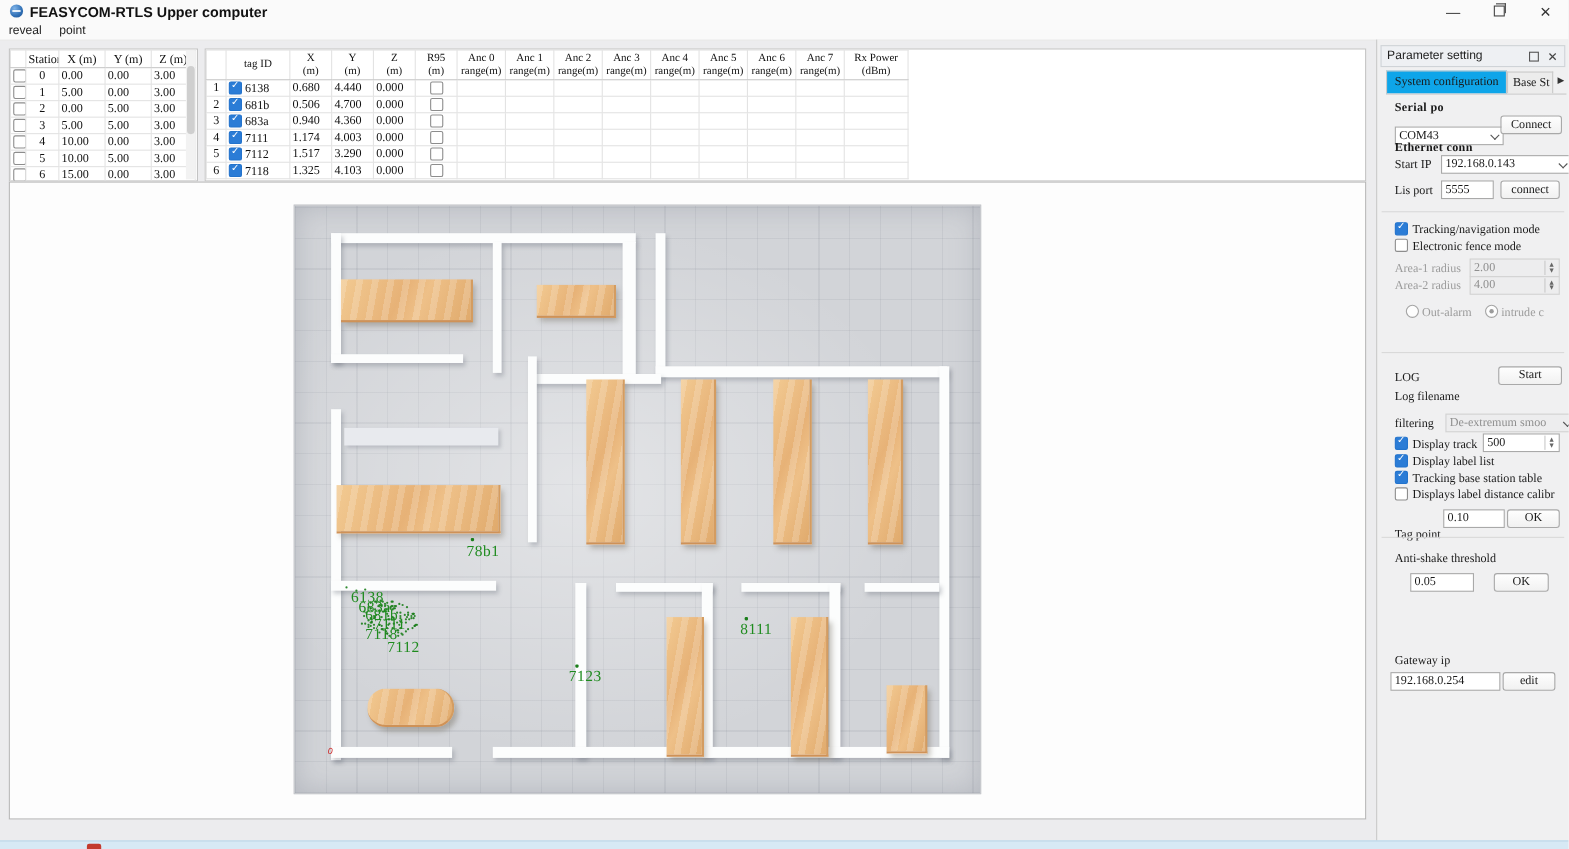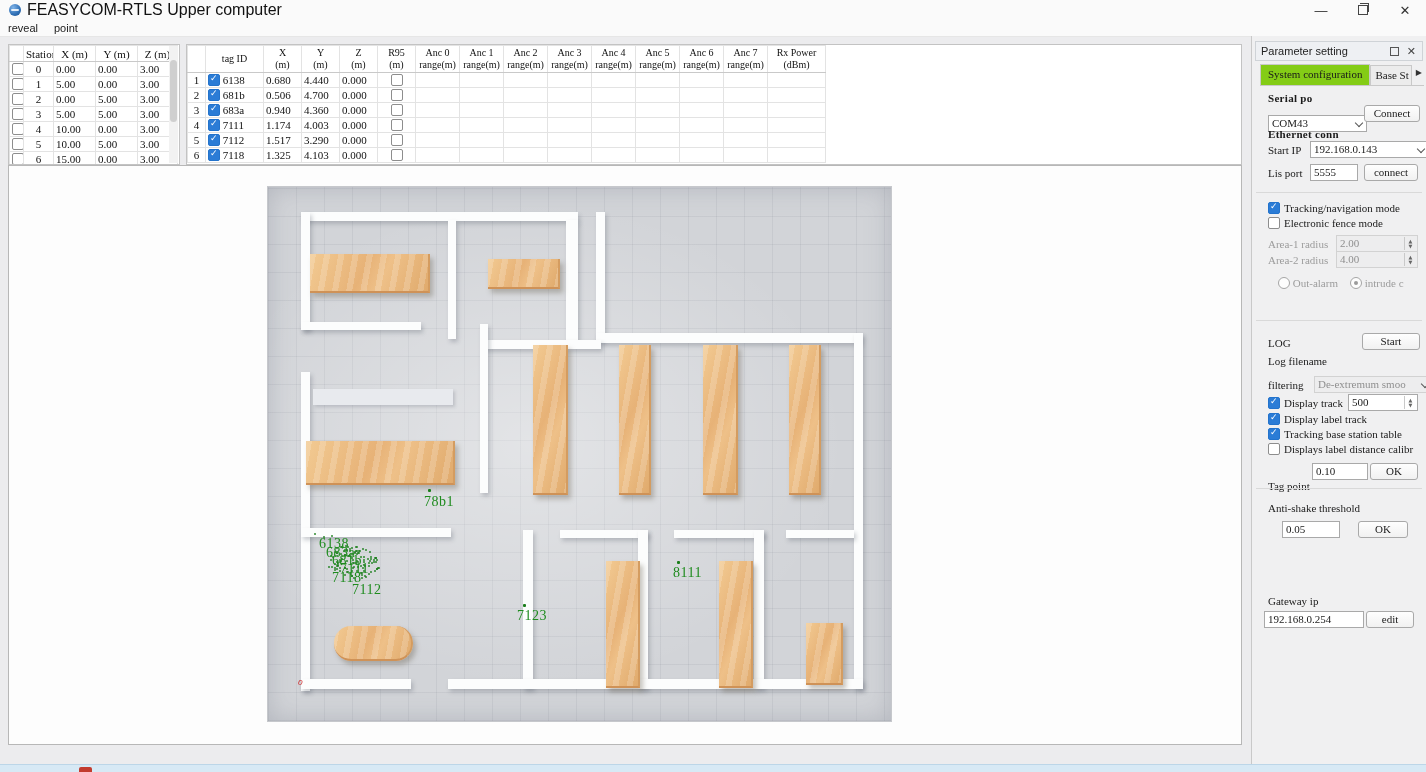--- a/index.html
+++ b/index.html
@@ -15,7 +15,7 @@
   .appicon{width:12px;height:12px;border-radius:50%;margin:0 6px 0 9px;
     background:radial-gradient(circle at 35% 30%,#7fb3e8,#2f6fb5 60%,#1d4f8c);position:relative;}
   .appicon::after{content:"";position:absolute;left:2px;top:5px;width:8px;height:2px;background:rgba(255,255,255,.85);border-radius:2px;}
-  .wtitle{font-size:16px;color:#111;}
+  .wtitle{font-size:13px;color:#111;font-weight:bold;}
   .wincontrols{margin-left:auto;display:flex;height:100%;}
   .wc{width:42px;height:100%;display:flex;align-items:center;justify-content:center;font-size:13px;color:#333;cursor:default;}
   .restore-glyph{width:8px;height:8px;border:1px solid #444;position:relative;background:#fafafa;}

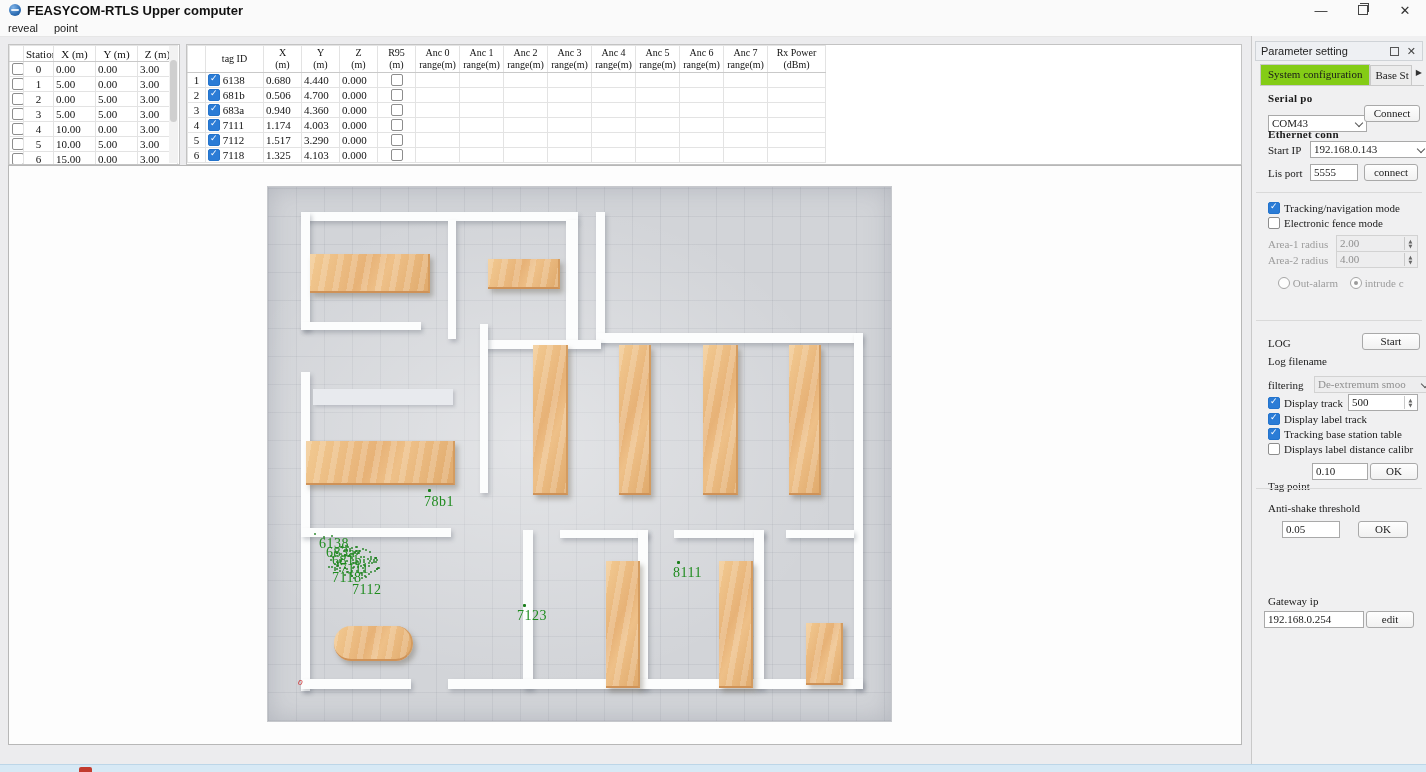--- a/index.html
+++ b/index.html
@@ -85,7 +85,7 @@
   .float-glyph{width:7px;height:7px;border:1px solid #555;position:relative;}
   .close-glyph{font-size:11px;color:#444;font-family:"DejaVu Sans",sans-serif;}
   .tabs{position:absolute;left:8px;right:2px;top:28px;height:21px;border-bottom:1px solid #c9c9c9;white-space:nowrap;overflow:hidden;}
-  .tab{display:inline-block;padding:3px 7px 5px 7px;border:1px solid #c9c9c9;border-bottom:none;background:#84cc16;font-size:11px;}
+  .tab{display:inline-block;padding:3px 7px 5px 7px;border:1px solid #c9c9c9;border-bottom:none;background:#0ea5e9;font-size:11px;}
   .tab.inactive{background:#ececec;max-width:40px;overflow:hidden;text-overflow:clip;vertical-align:bottom;padding:3px 2px 4px 4px;}
   .tabarrow{position:absolute;right:2px;top:4px;font-size:8px;color:#333;font-family:"DejaVu Sans",sans-serif;}
   .grp{font-weight:bold;letter-spacing:.3px;}

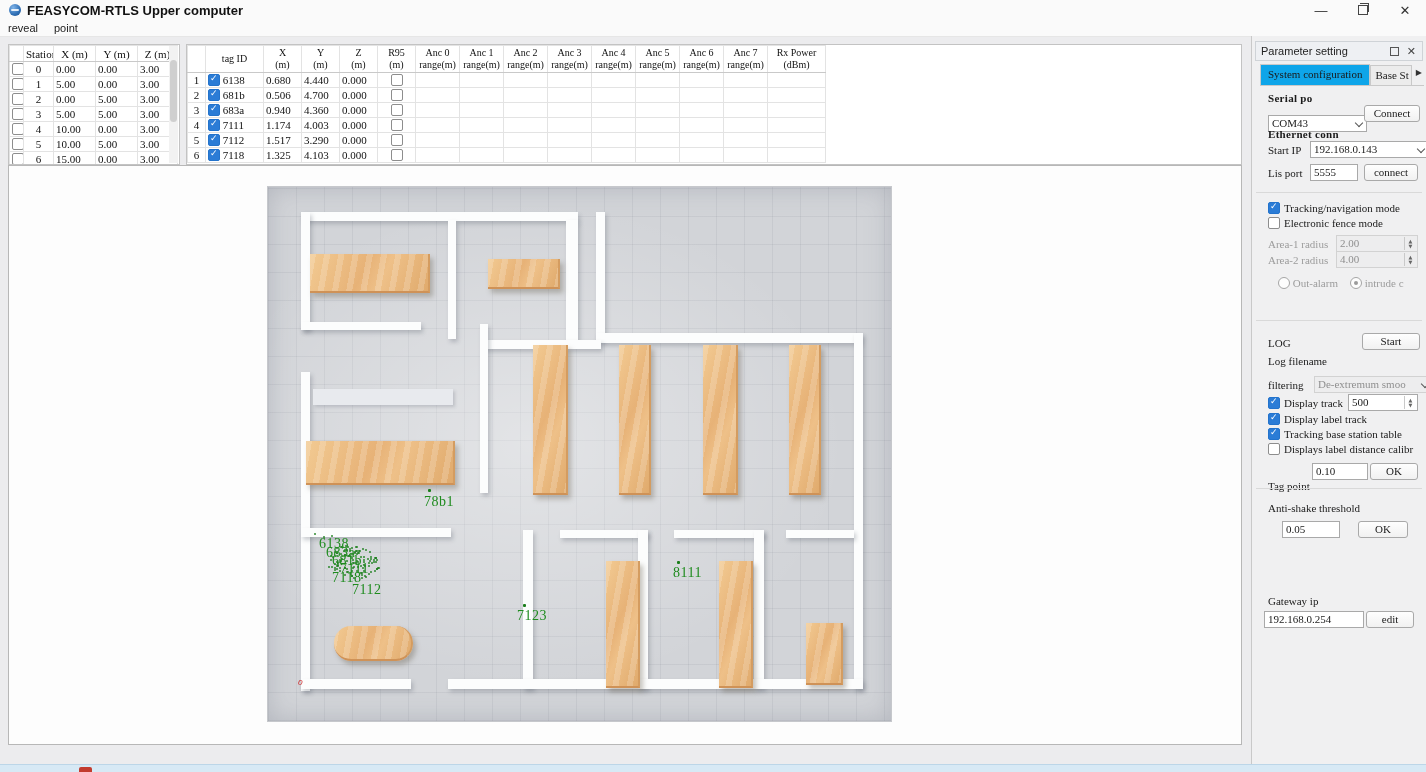--- a/index.html
+++ b/index.html
@@ -575,7 +575,7 @@
         <span>▲</span>
         <span>▼</span>
       </span></span>
-  <span class="cbrow" style="top:377px"><span class="cb on"></span><span class="lbl">Display label track</span></span>
+  <span class="cbrow" style="top:377px"><span class="cb on"></span><span class="lbl">Display label list</span></span>
   <span class="cbrow" style="top:392px"><span class="cb on"></span><span class="lbl">Tracking base station table</span></span>
   <span class="cbrow" style="top:407px"><span class="cb"></span><span class="lbl">Displays label distance calibr</span></span>
 

